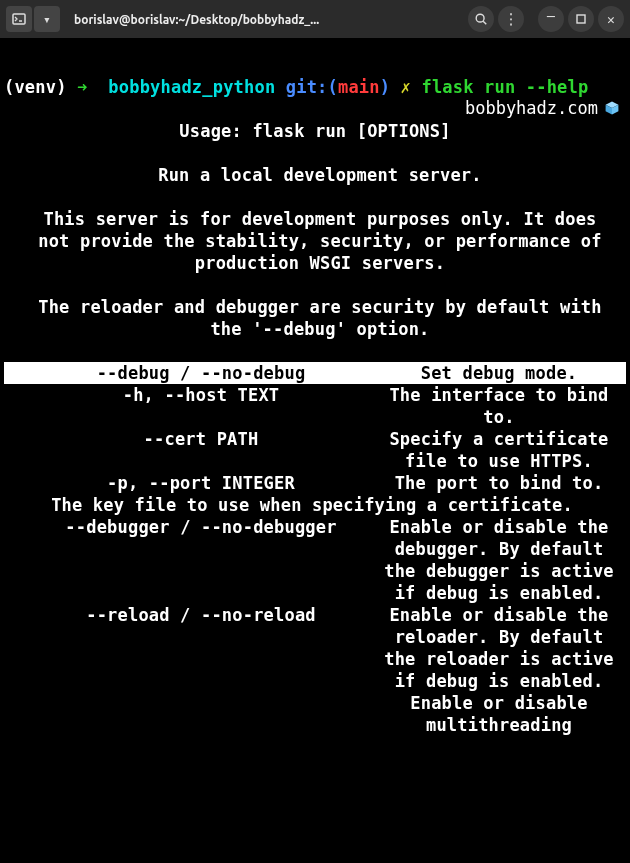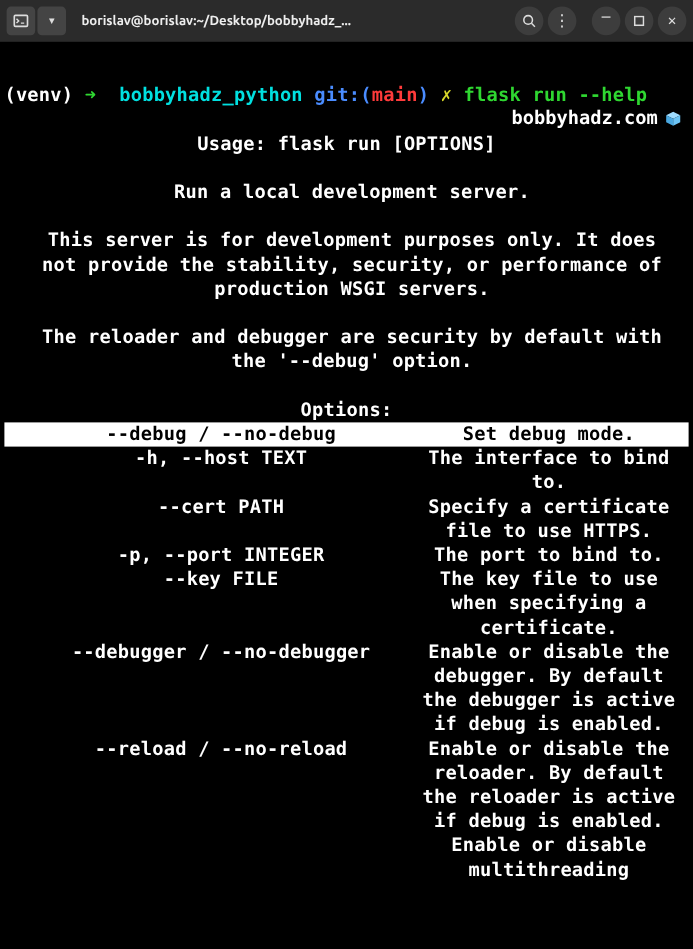--- a/index.html
+++ b/index.html
@@ -75,7 +75,7 @@
     color: #fff;
     font-family: "DejaVu Sans Mono", monospace;
     font-size: 17px;
-    font-weight: 700;
+    font-weight: 400;
     display: flex;
     align-items: center;
     gap: 6px;

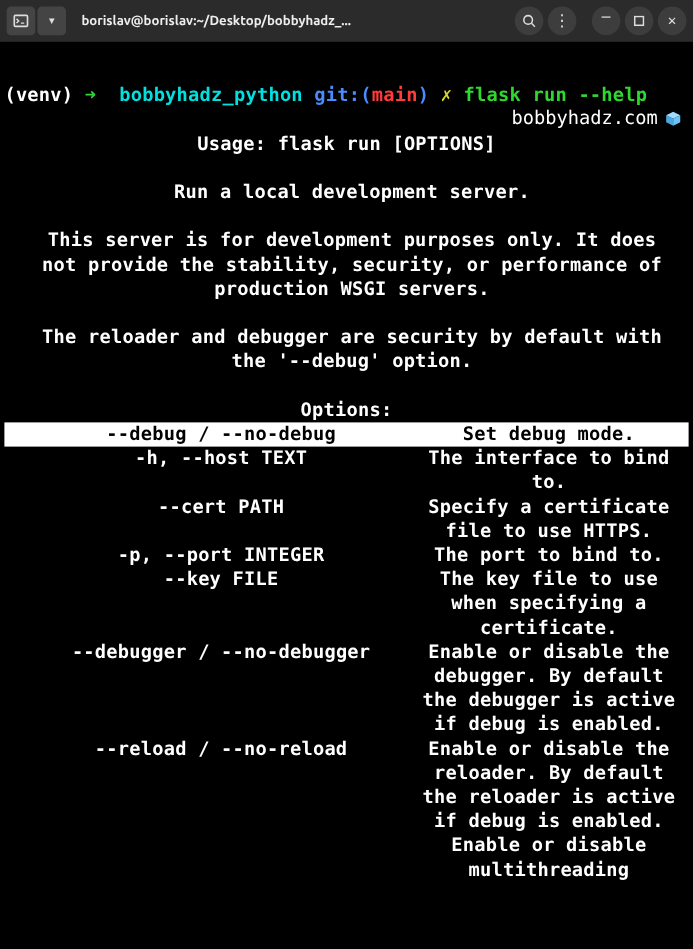--- a/index.html
+++ b/index.html
@@ -158,7 +158,6 @@
 
   <div class="blank"></div>
 
-  <div class="line white">Options:</div>
 
   <div id="options-container">
       <div class="opt-row white hl">

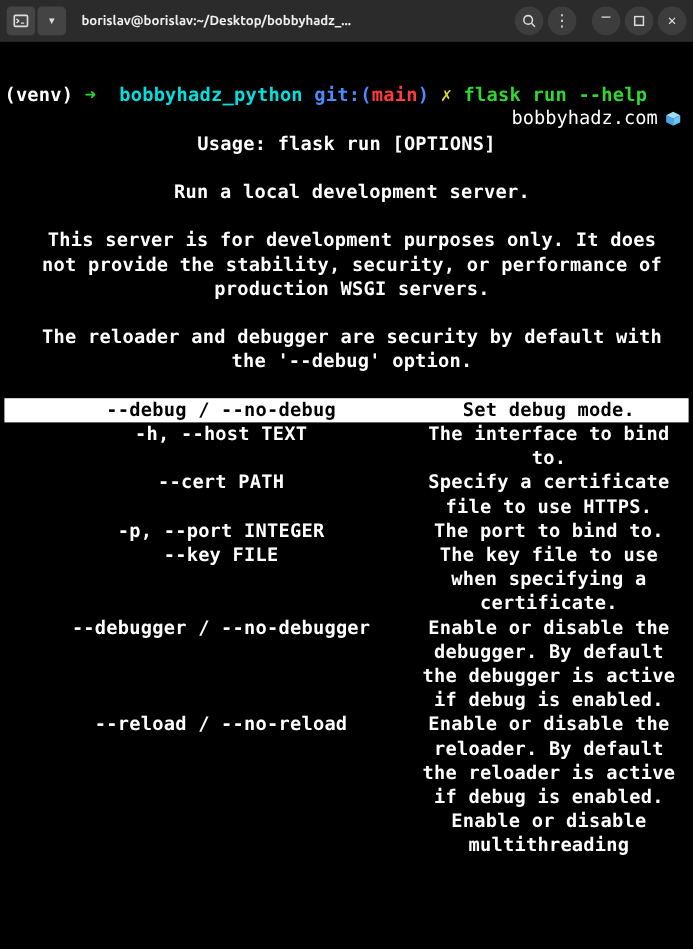--- a/index.html
+++ b/index.html
@@ -177,7 +177,6 @@
         <div class="opt-desc">The port to bind to.</div>
       </div>
       <div class="opt-row white">
-        <div class="opt-flag">--key FILE</div>
         <div class="opt-desc">The key file to use when specifying a certificate.</div>
       </div>
       <div class="opt-row white">

